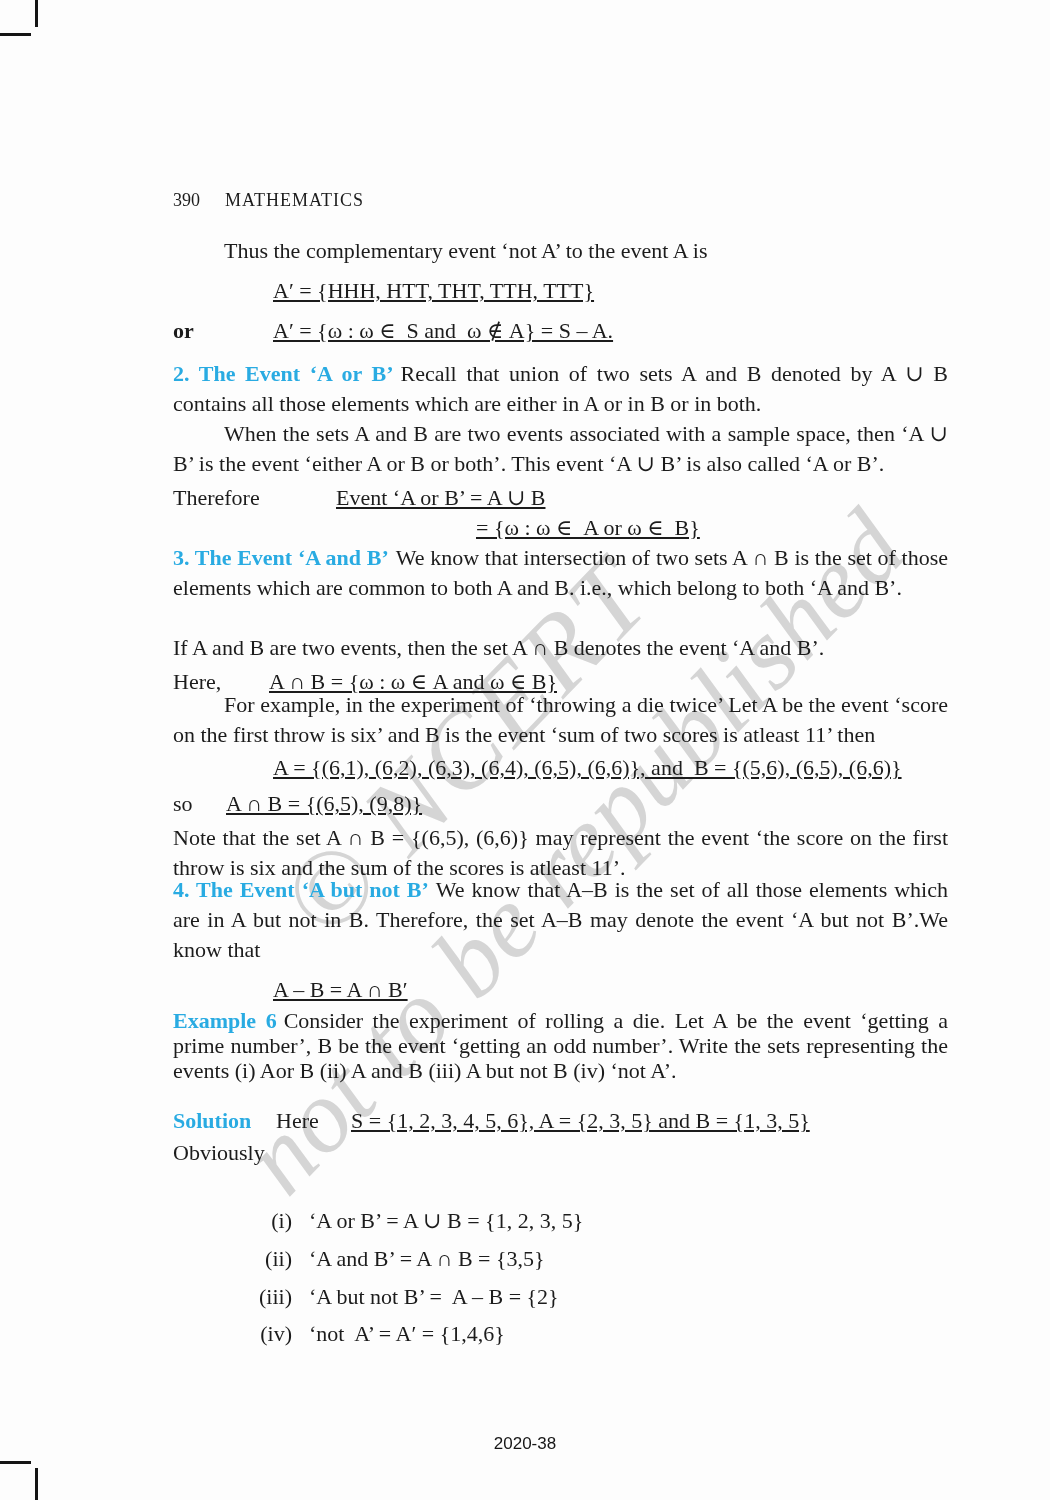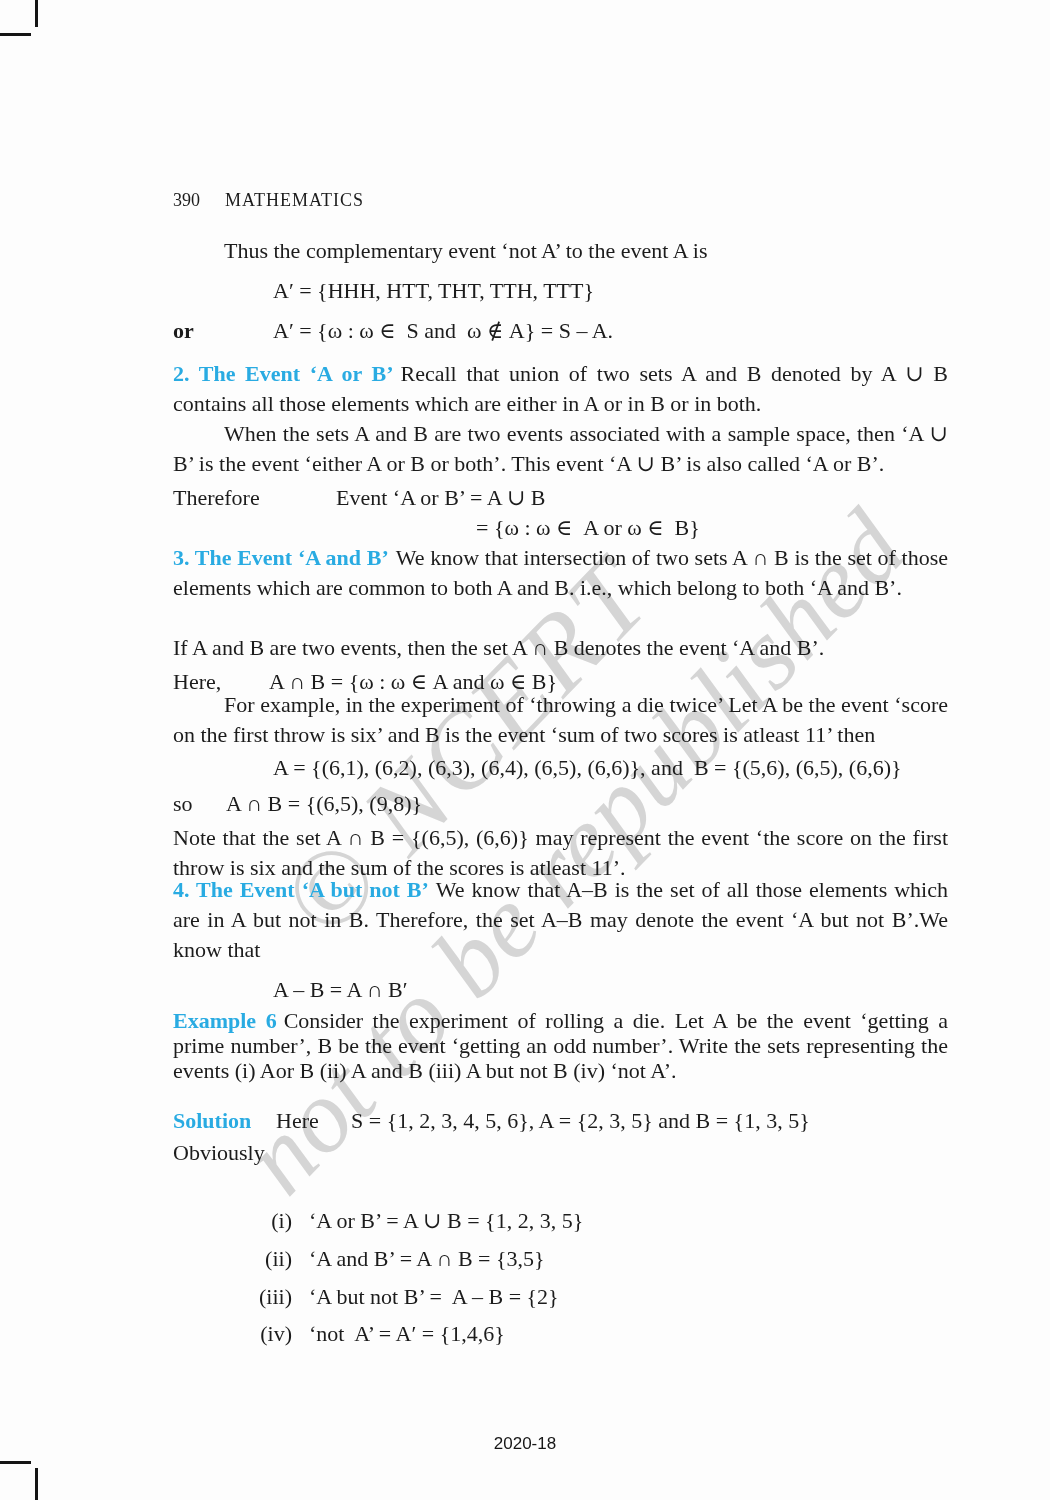--- a/index.html
+++ b/index.html
@@ -43,7 +43,7 @@
   .block { position: absolute; width: 775px; font-size: 22px; line-height: 30px; margin-left: 36px; }
   .just  { text-align: justify; }
   .ind   { text-indent: 51px; }
-  .pre   { white-space: pre; }
+  .pre   { white-space: pre; text-decoration: underline; }
   .h     { color: var(--accent); font-weight: bold; padding-right: 7px; }
 
   .hdr { top: 185px; font-size: 18px; }

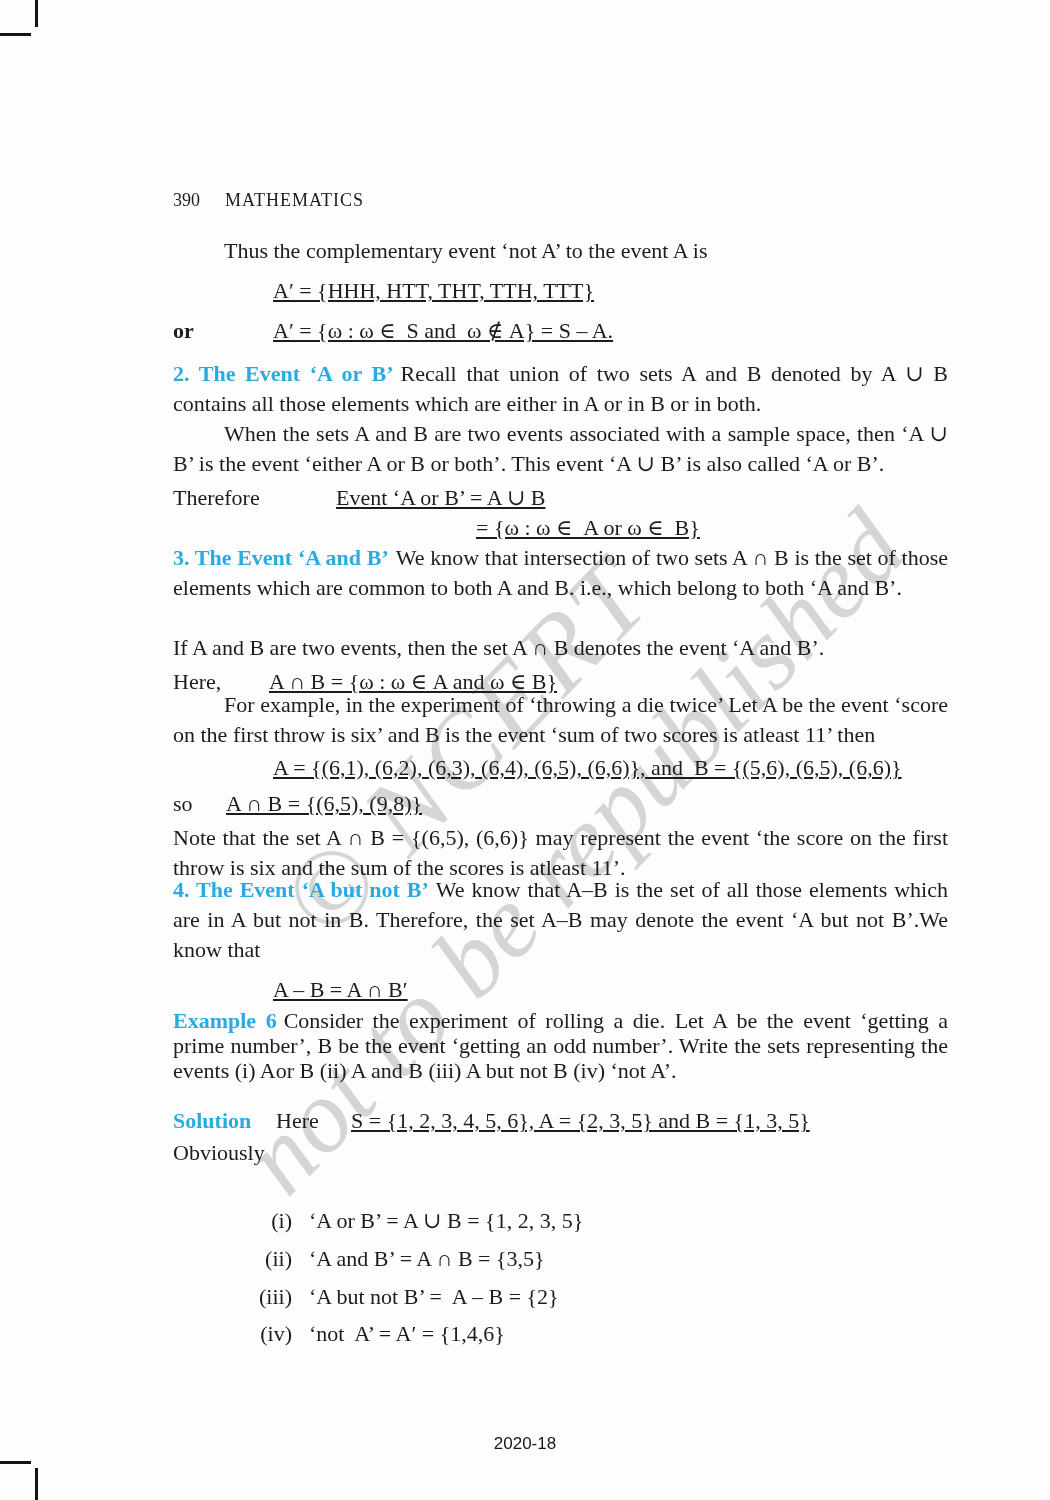--- a/index.html
+++ b/index.html
@@ -167,7 +167,7 @@
 
   </div>
 
-  <div class="footer">2020-18</div>
+  <div class="footer">2020-38</div>
 
 </div>
 

